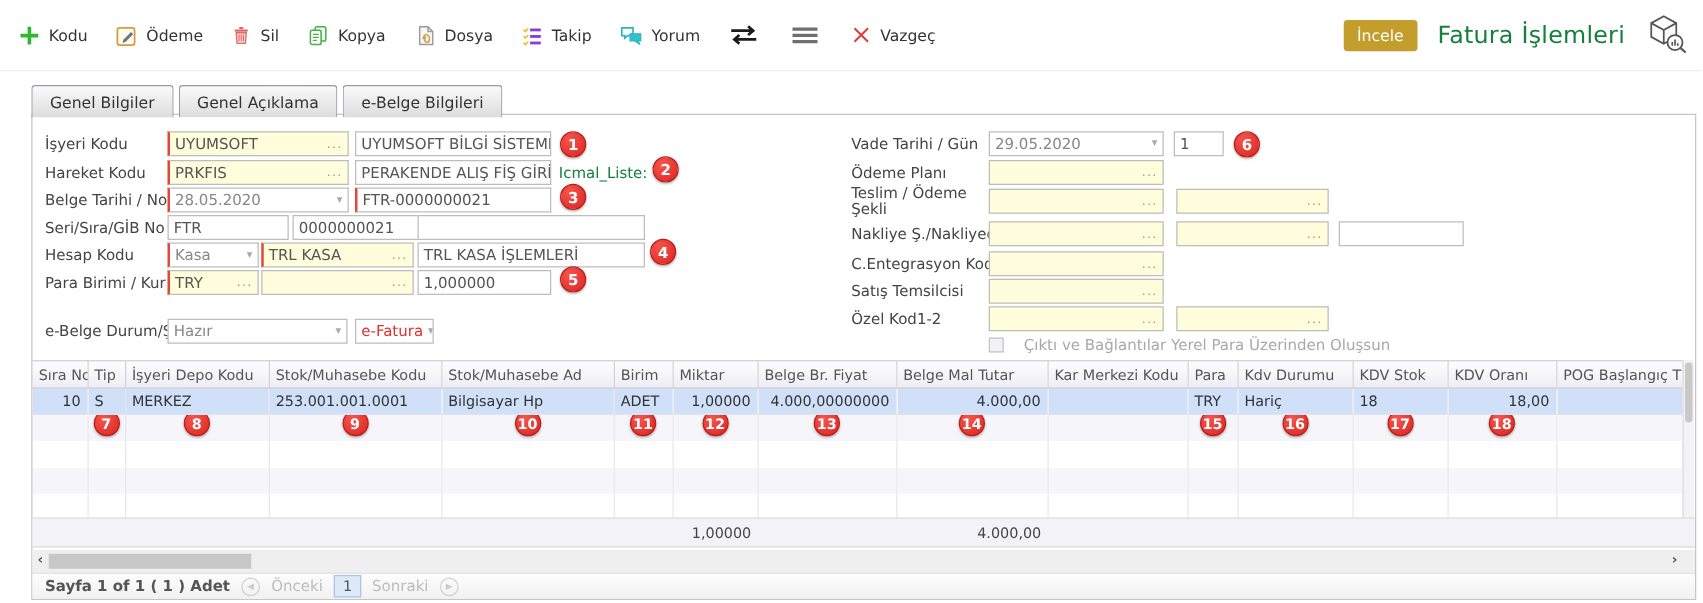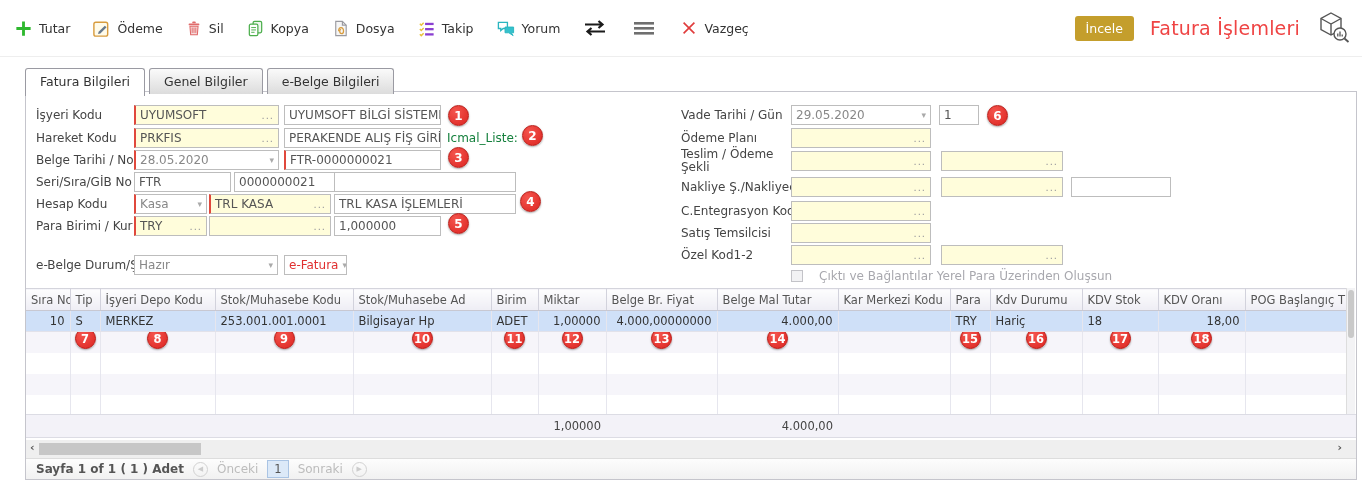--- a/index.html
+++ b/index.html
@@ -84,7 +84,7 @@
             <path d="M10 2.5v15M2.5 10h15" stroke="#2eb82e" stroke-width="3" fill="none"></path>
           </svg>
         </span>
-      <span>Tutar</span>
+      <span>Kodu</span>
     </div>
     <div class="tbtn">
       <span>

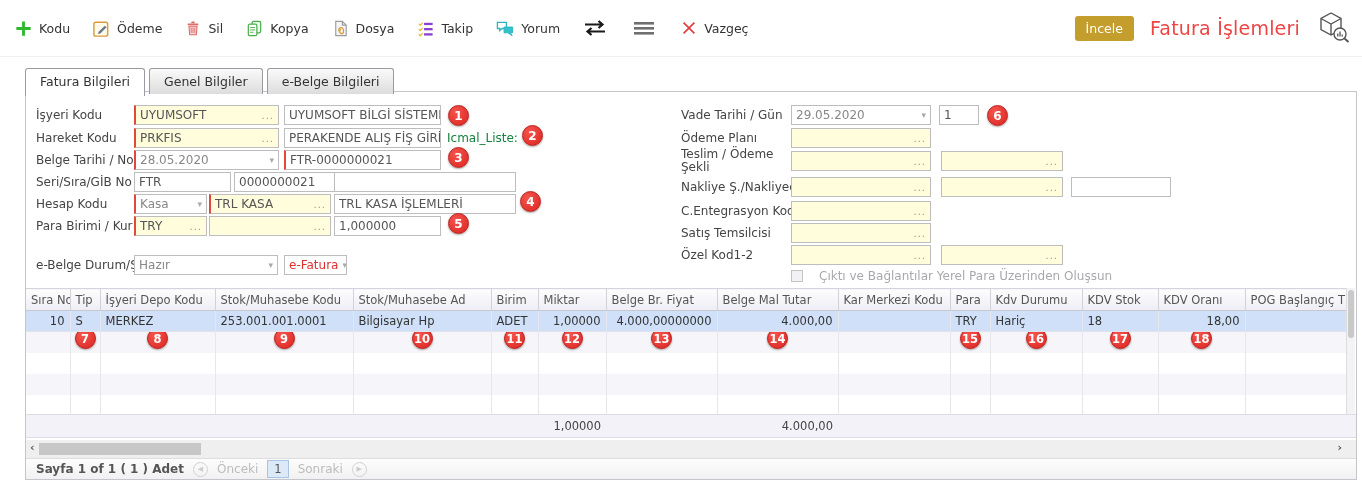--- a/index.html
+++ b/index.html
@@ -17,7 +17,7 @@
   .icon-only { margin-right:24px; }
   .tb-right { margin-left:auto; display:flex; align-items:center; gap:16px; }
   .incele { background:#c49e2c; color:#fff; padding:5px 11px; border-radius:3px; font-size:12.5px; cursor:pointer; }
-  .page-title { font-size:19px; color:#ef4444; letter-spacing:0.2px; }
+  .page-title { font-size:19px; color:#15803d; letter-spacing:0.2px; }
   
   .tabs { position:absolute; top:68px; left:25px; display:flex; gap:4px; z-index:5; }
   .tab { padding:5px 14px 5px 14px; font-size:12.5px; color:#333; background:linear-gradient(#fafafa,#dcdcdc);

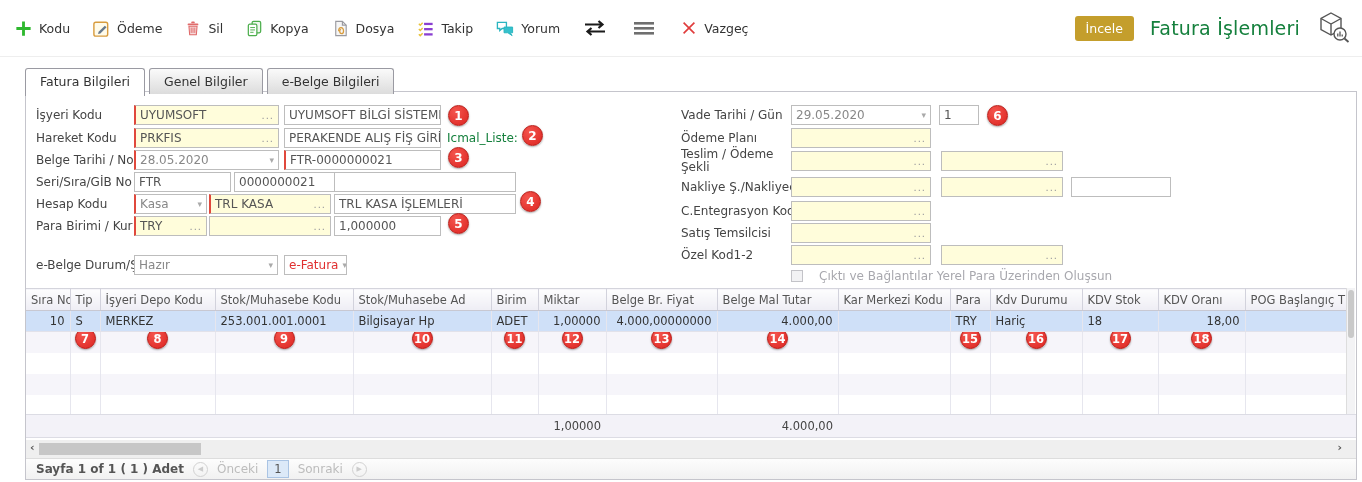--- a/index.html
+++ b/index.html
@@ -187,7 +187,6 @@
   </div>
 
   <div class="tabs">
-    <div class="tab active">Fatura Bilgileri</div>
     <div class="tab">Genel Bilgiler</div>
     <div class="tab">e-Belge Bilgileri</div>
   </div>

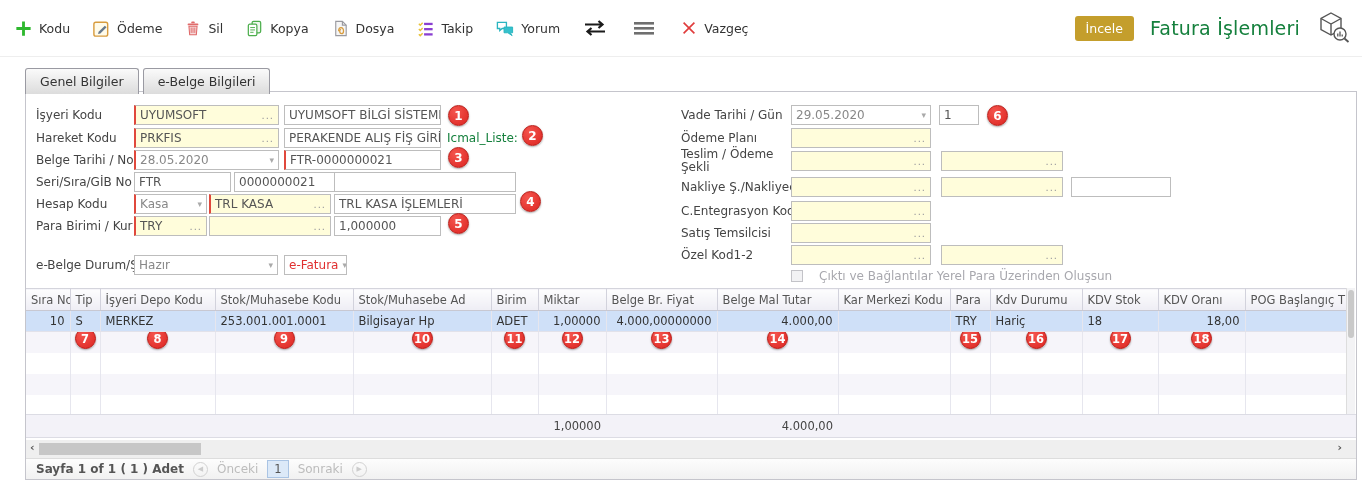--- a/index.html
+++ b/index.html
@@ -188,6 +188,7 @@
 
   <div class="tabs">
     <div class="tab">Genel Bilgiler</div>
+    <div class="tab">Genel Açıklama</div>
     <div class="tab">e-Belge Bilgileri</div>
   </div>
 

